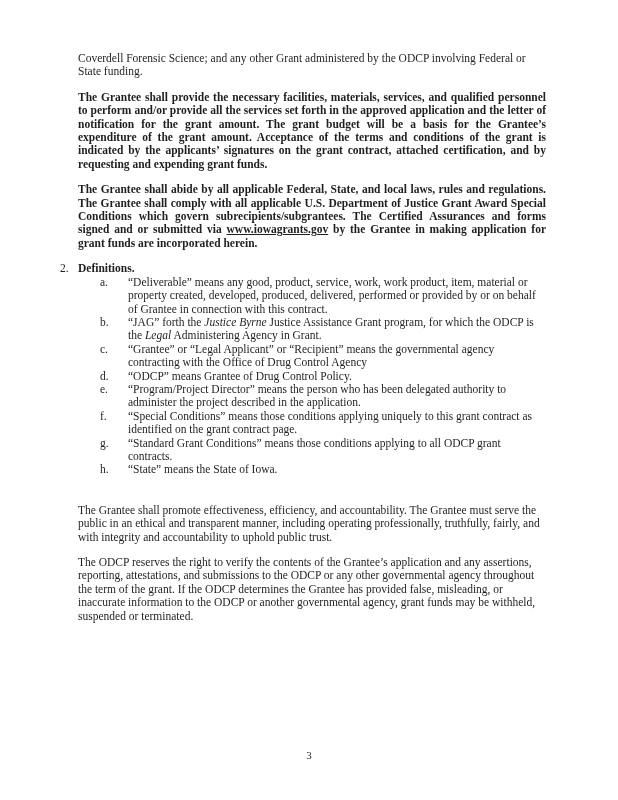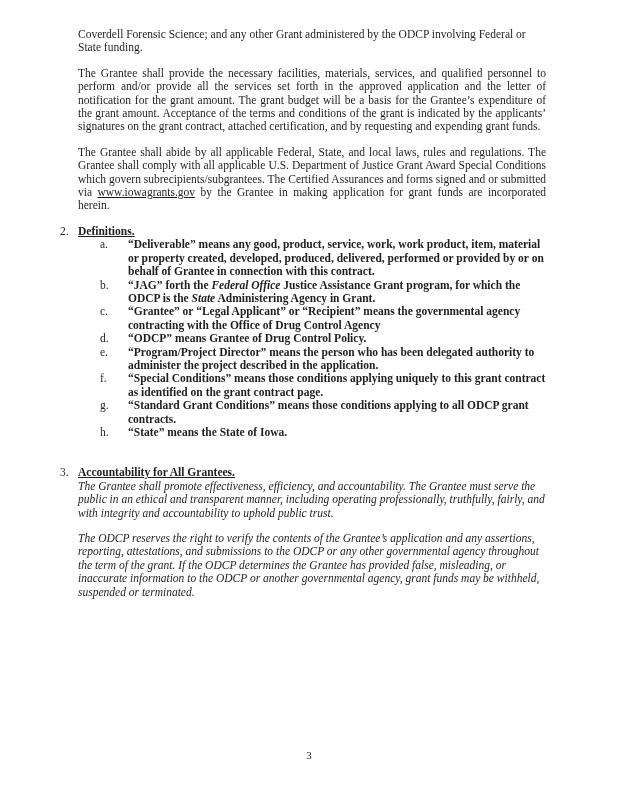--- a/index.html
+++ b/index.html
@@ -15,7 +15,7 @@
   .page {
     position: absolute;
     inset: 0;
-    padding: 28px 72px 0 60px;
+    padding: 52px 72px 0 60px;
     font-size: 11.5px;
     line-height: 13.4px;
     background: #ffffff;

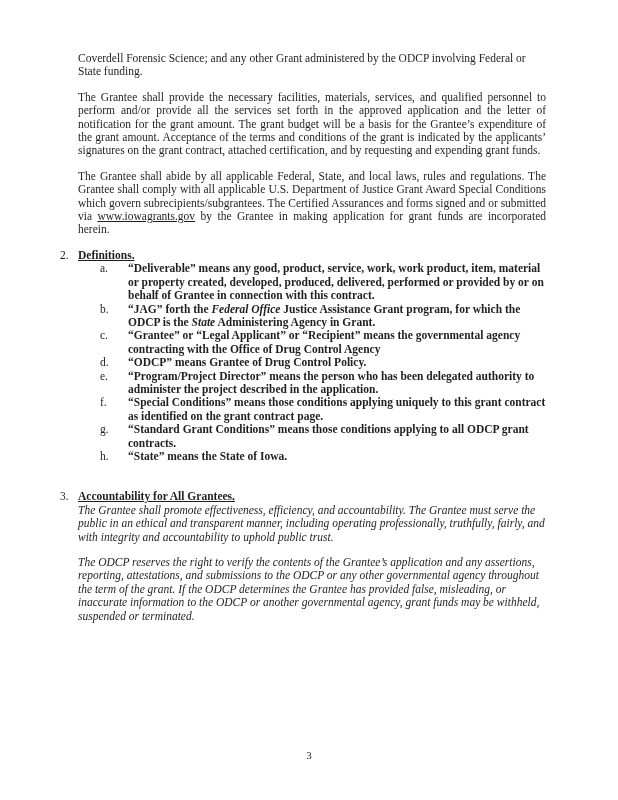--- a/index.html
+++ b/index.html
@@ -24,7 +24,7 @@
     margin-left: 18px;
     margin-bottom: 12px;
   }
-  .just { text-align: justify; }
+  .just { text-align: justify; font-weight: bold; }
   .doclink {
     color: inherit;
     text-decoration: underline;

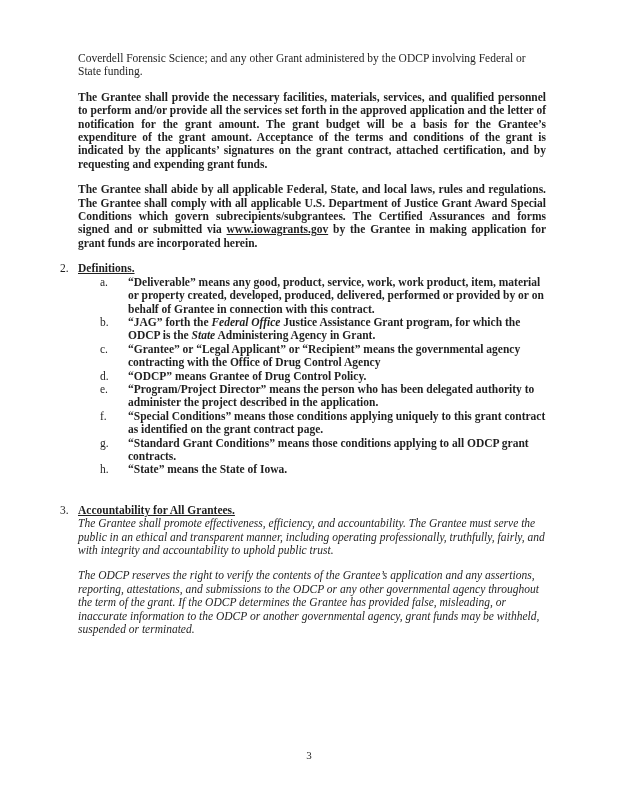--- a/index.html
+++ b/index.html
@@ -32,7 +32,7 @@
   }
   .section-header { margin-bottom: 0; }
   .sec-num { display: inline-block; width: 18px; }
-  .sec-title { font-weight: bold; text-decoration: underline; }
+  .sec-title { font-weight: bold; }
   .deflist {
     margin-left: 40px;
     margin-bottom: 0;

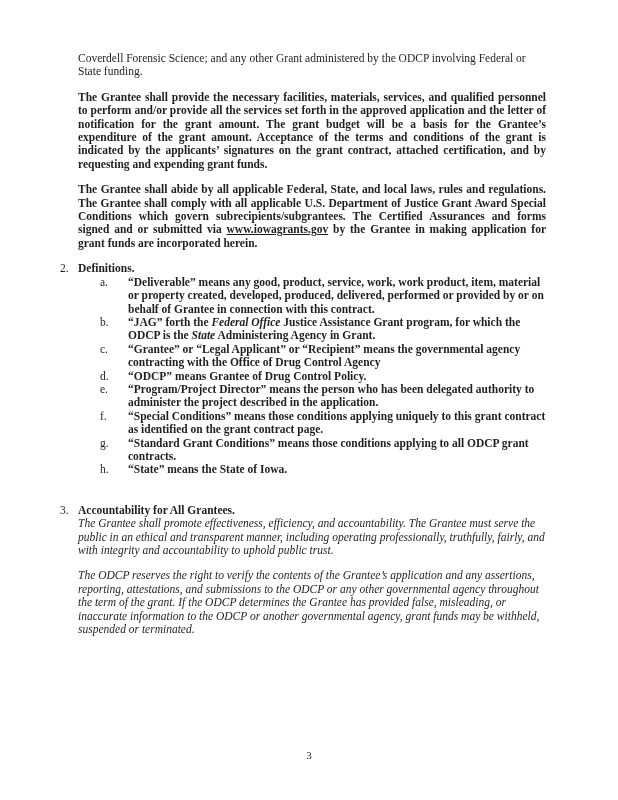--- a/index.html
+++ b/index.html
@@ -39,7 +39,7 @@
   }
   .defitem { display: flex; }
   .letter { flex: 0 0 28px; width: 28px; }
-  .deftext { flex: 1; font-weight: bold; }
+  .deftext { flex: 1; }
   .it { font-style: italic; }
   .gap-lg { height: 27px; }
   .sec-body { margin-left: 18px; font-style: italic; }

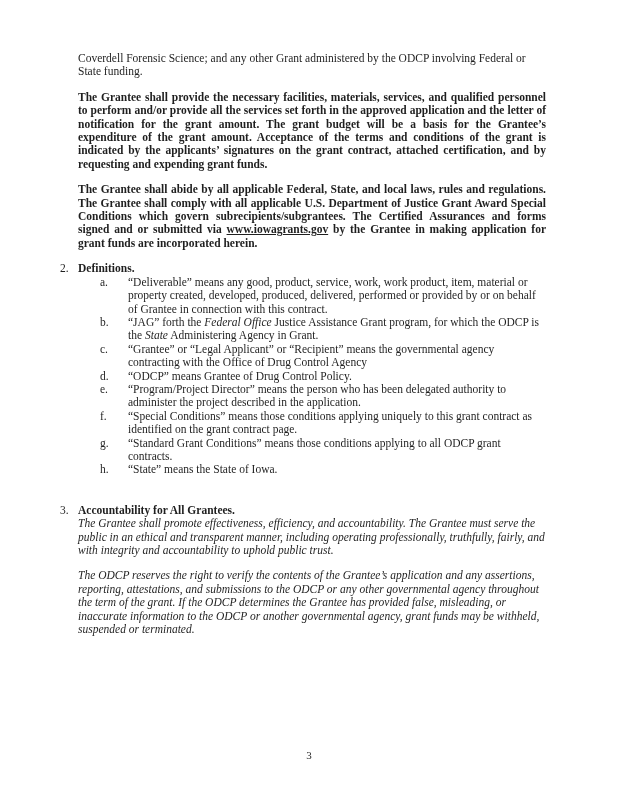--- a/index.html
+++ b/index.html
@@ -76,7 +76,7 @@
     </div>
     <div class="defitem">
       <span class="letter">b.</span>
-      <span class="deftext"><span>“JAG” forth the </span><span class="it">Federal Office</span><span>  Justice Assistance Grant program, for which the ODCP is the </span><span class="it">State</span><span> Administering Agency in Grant.</span></span>
+      <span class="deftext"><span>“JAG” forth the </span><span class="it">Justice Byrne</span><span>  Justice Assistance Grant program, for which the ODCP is the </span><span class="it">State</span><span> Administering Agency in Grant.</span></span>
     </div>
     <div class="defitem">
       <span class="letter">c.</span>

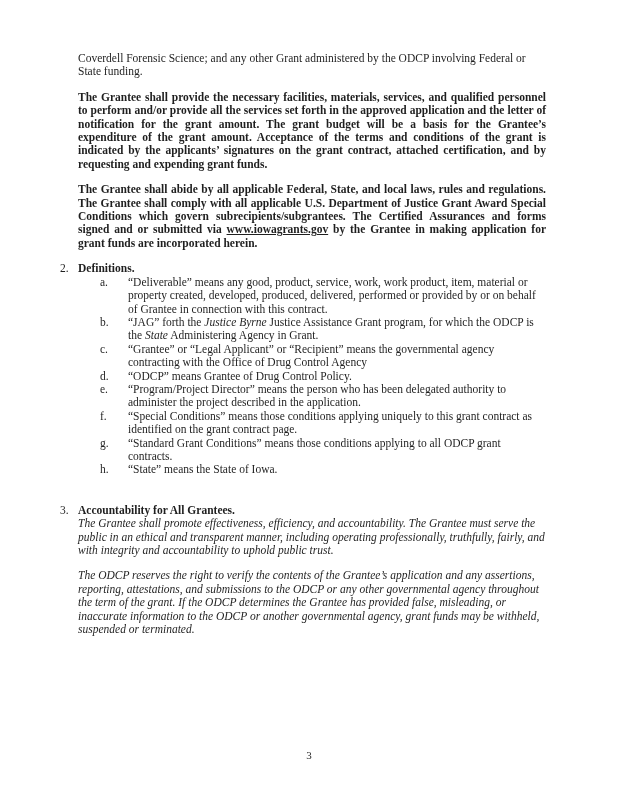--- a/index.html
+++ b/index.html
@@ -76,7 +76,7 @@
     </div>
     <div class="defitem">
       <span class="letter">b.</span>
-      <span class="deftext"><span>“JAG” forth the </span><span class="it">Justice Byrne</span><span>  Justice Assistance Grant program, for which the ODCP is the </span><span class="it">State</span><span> Administering Agency in Grant.</span></span>
+      <span class="deftext"><span>“JAG” forth the </span><span class="it">Justice Byrne</span><span>  Justice Assistance Grant program, for which the ODCP is the </span><span class="it">Legal</span><span> Administering Agency in Grant.</span></span>
     </div>
     <div class="defitem">
       <span class="letter">c.</span>

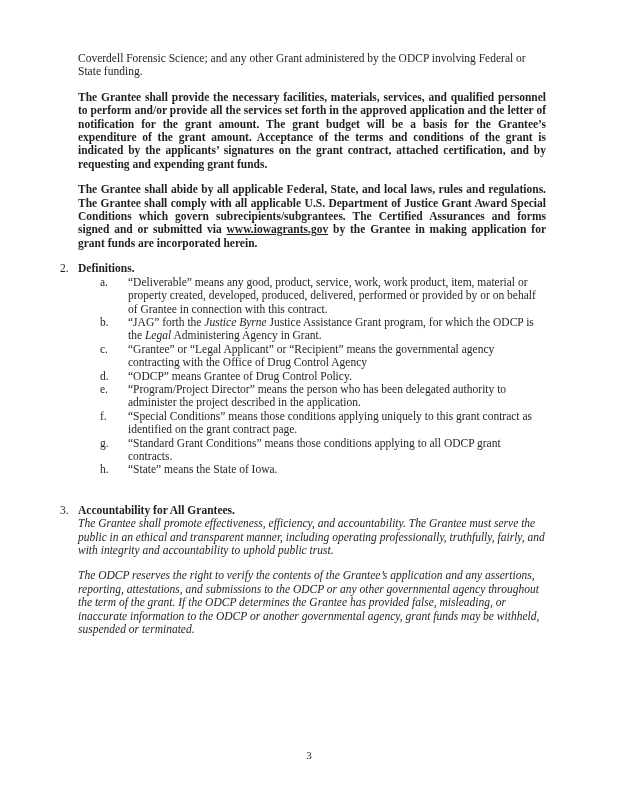--- a/index.html
+++ b/index.html
@@ -106,9 +106,6 @@
 
   <div class="gap-lg"></div>
 
-  <div class="section-header">
-    <span class="sec-num">3.</span><span class="sec-title">Accountability for All Grantees.</span>
-  </div>
 
   <div class="sec-body">
     <p class="para">The Grantee shall promote effectiveness, efficiency, and accountability.  The Grantee must serve the public in an ethical and transparent manner, including operating professionally, truthfully, fairly, and with integrity and accountability to uphold public trust.</p>

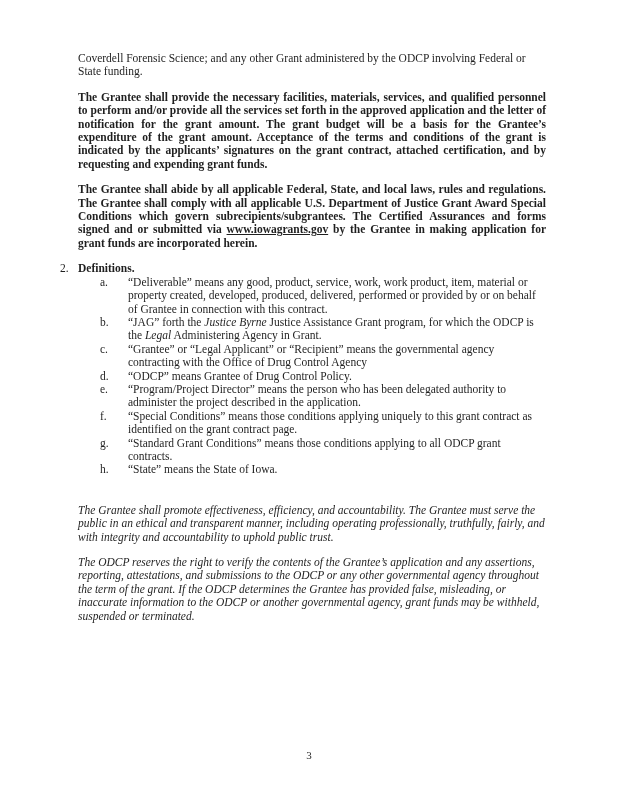--- a/index.html
+++ b/index.html
@@ -42,7 +42,7 @@
   .deftext { flex: 1; }
   .it { font-style: italic; }
   .gap-lg { height: 27px; }
-  .sec-body { margin-left: 18px; font-style: italic; }
+  .sec-body { margin-left: 18px; }
   .sec-body .para { margin-left: 0; }
   .footer {
     position: absolute;

